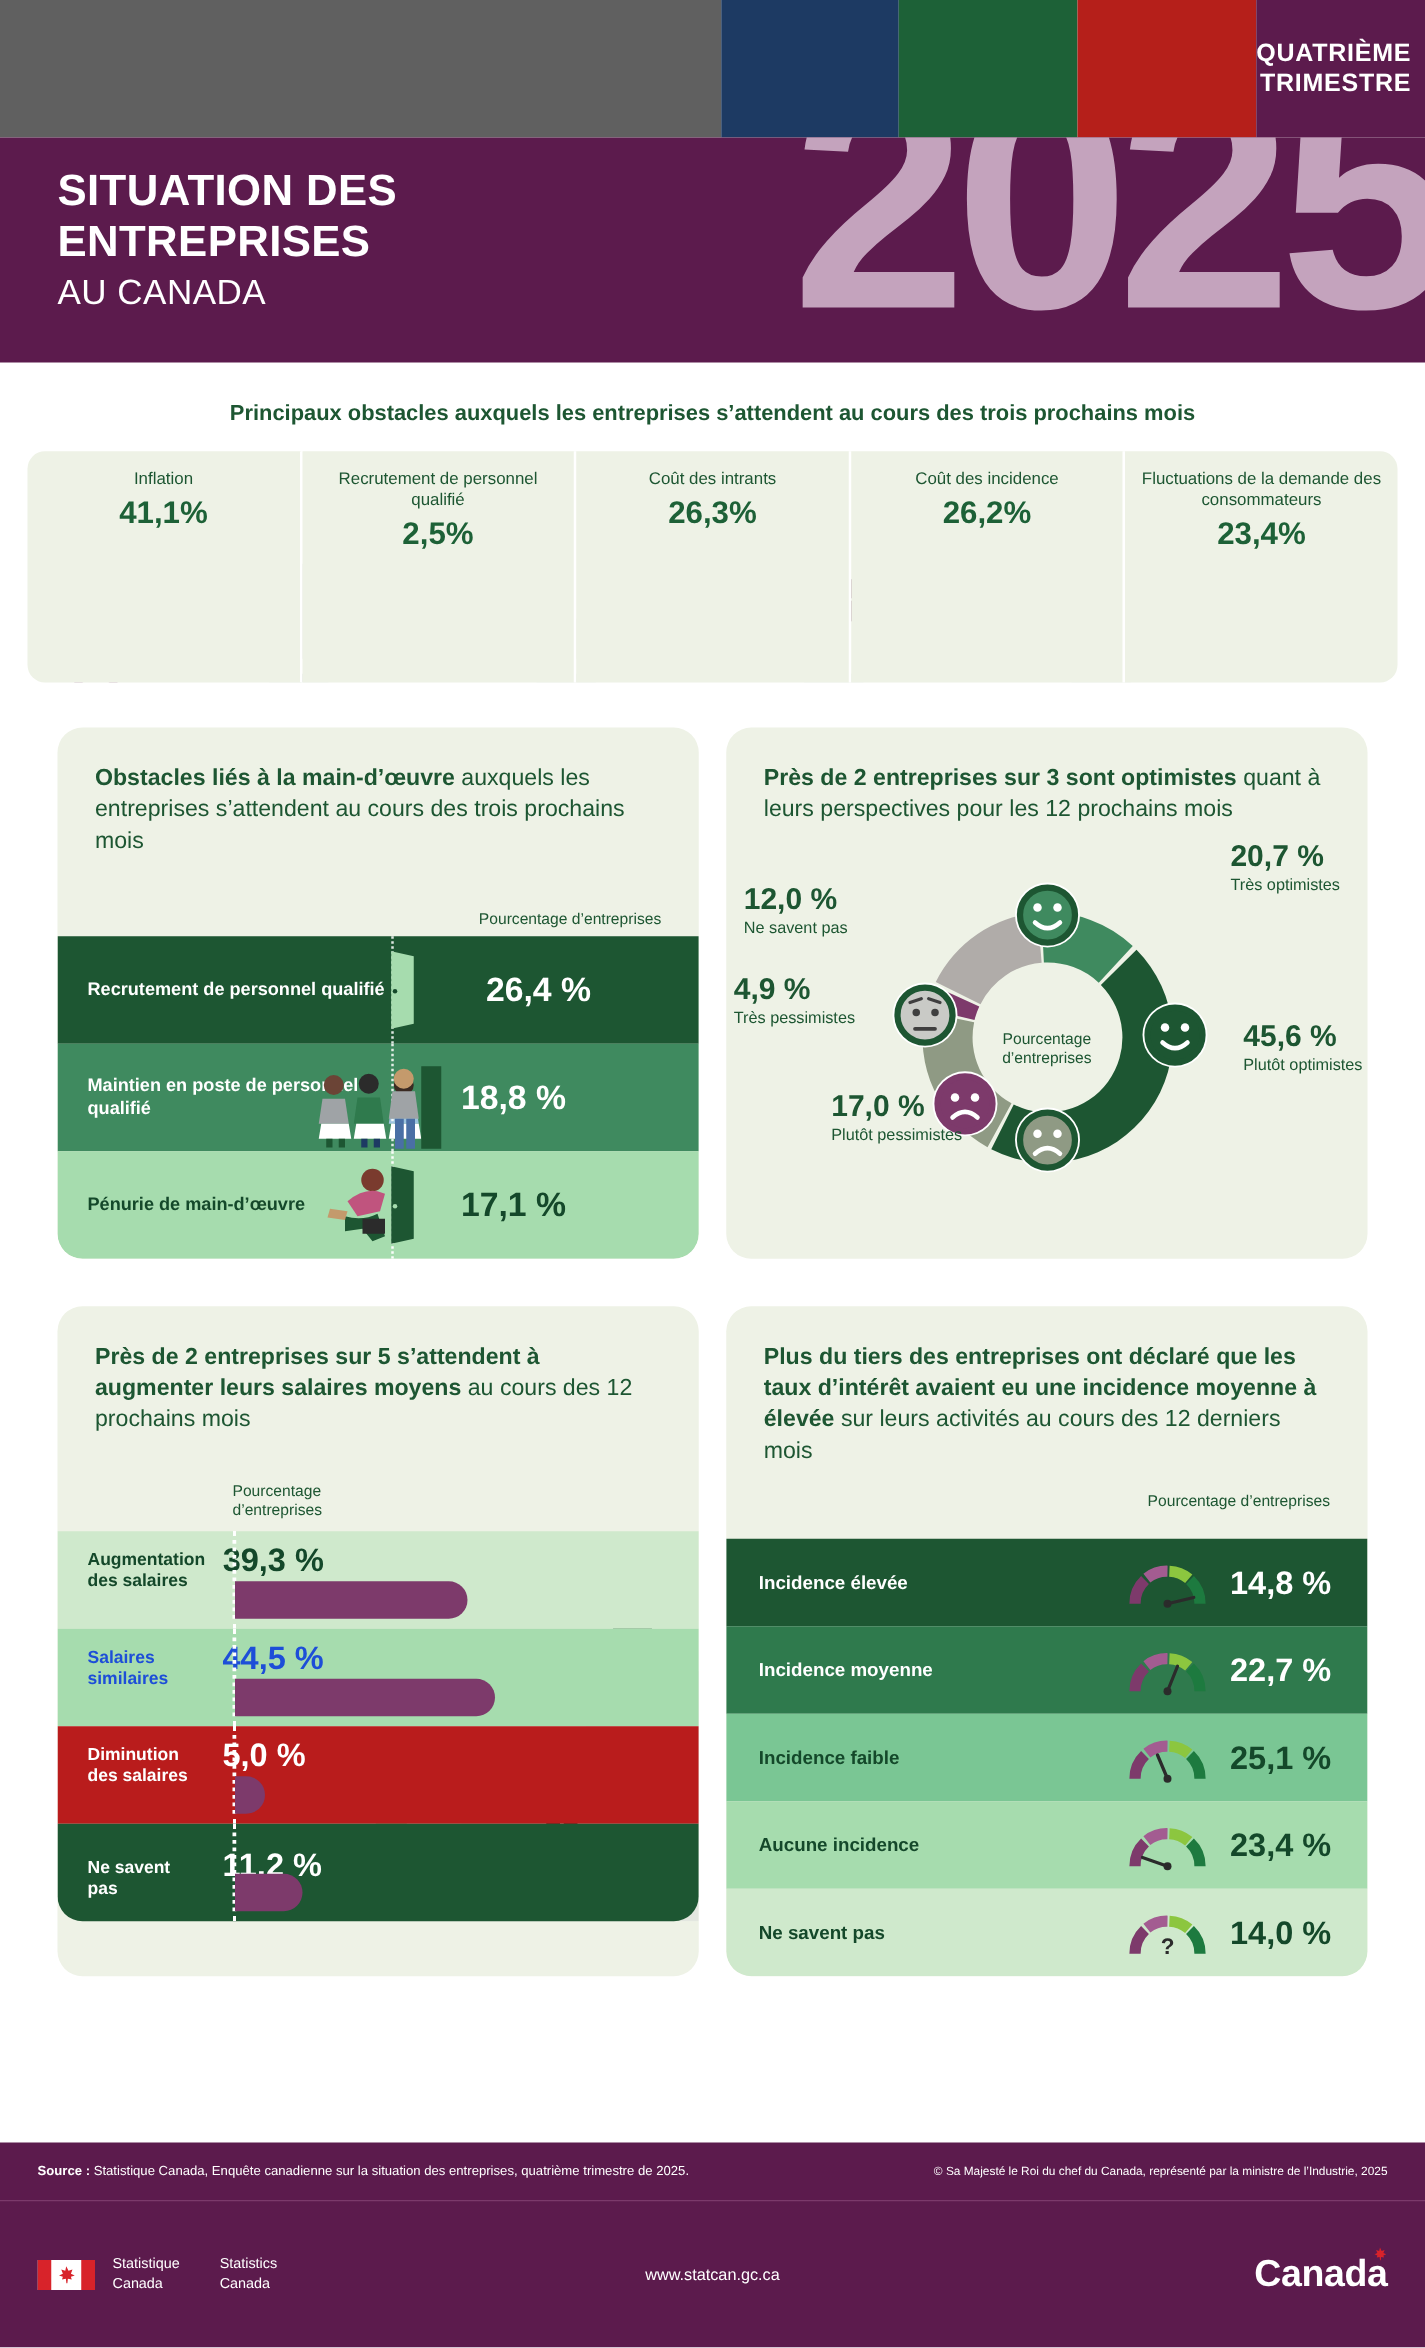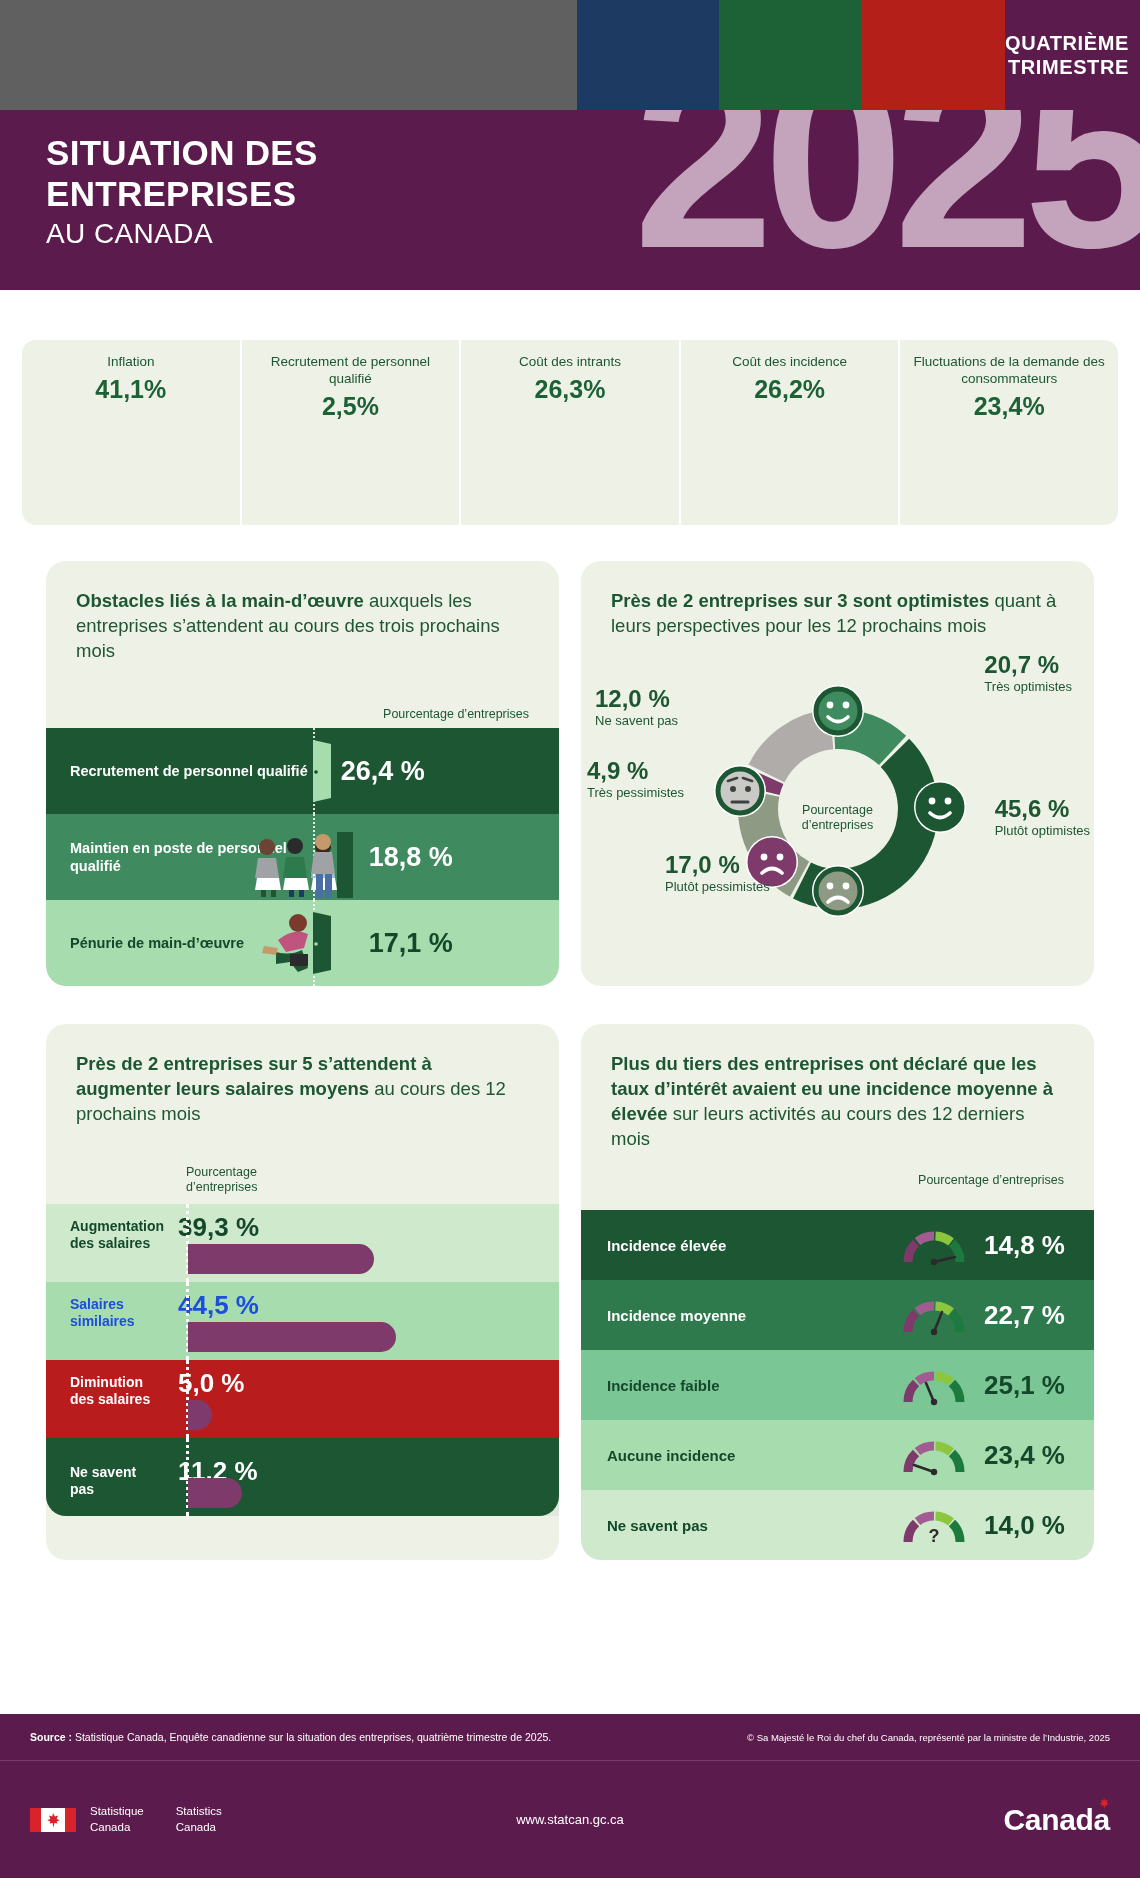--- a/index.html
+++ b/index.html
@@ -175,6 +175,7 @@
 </div>
 
 <div class="hurdle-section">
+  <div class="hurdle-title">Principaux obstacles auxquels les entreprises s’attendent au cours des trois prochains mois</div>
 
   <div class="hurdle-area">
 

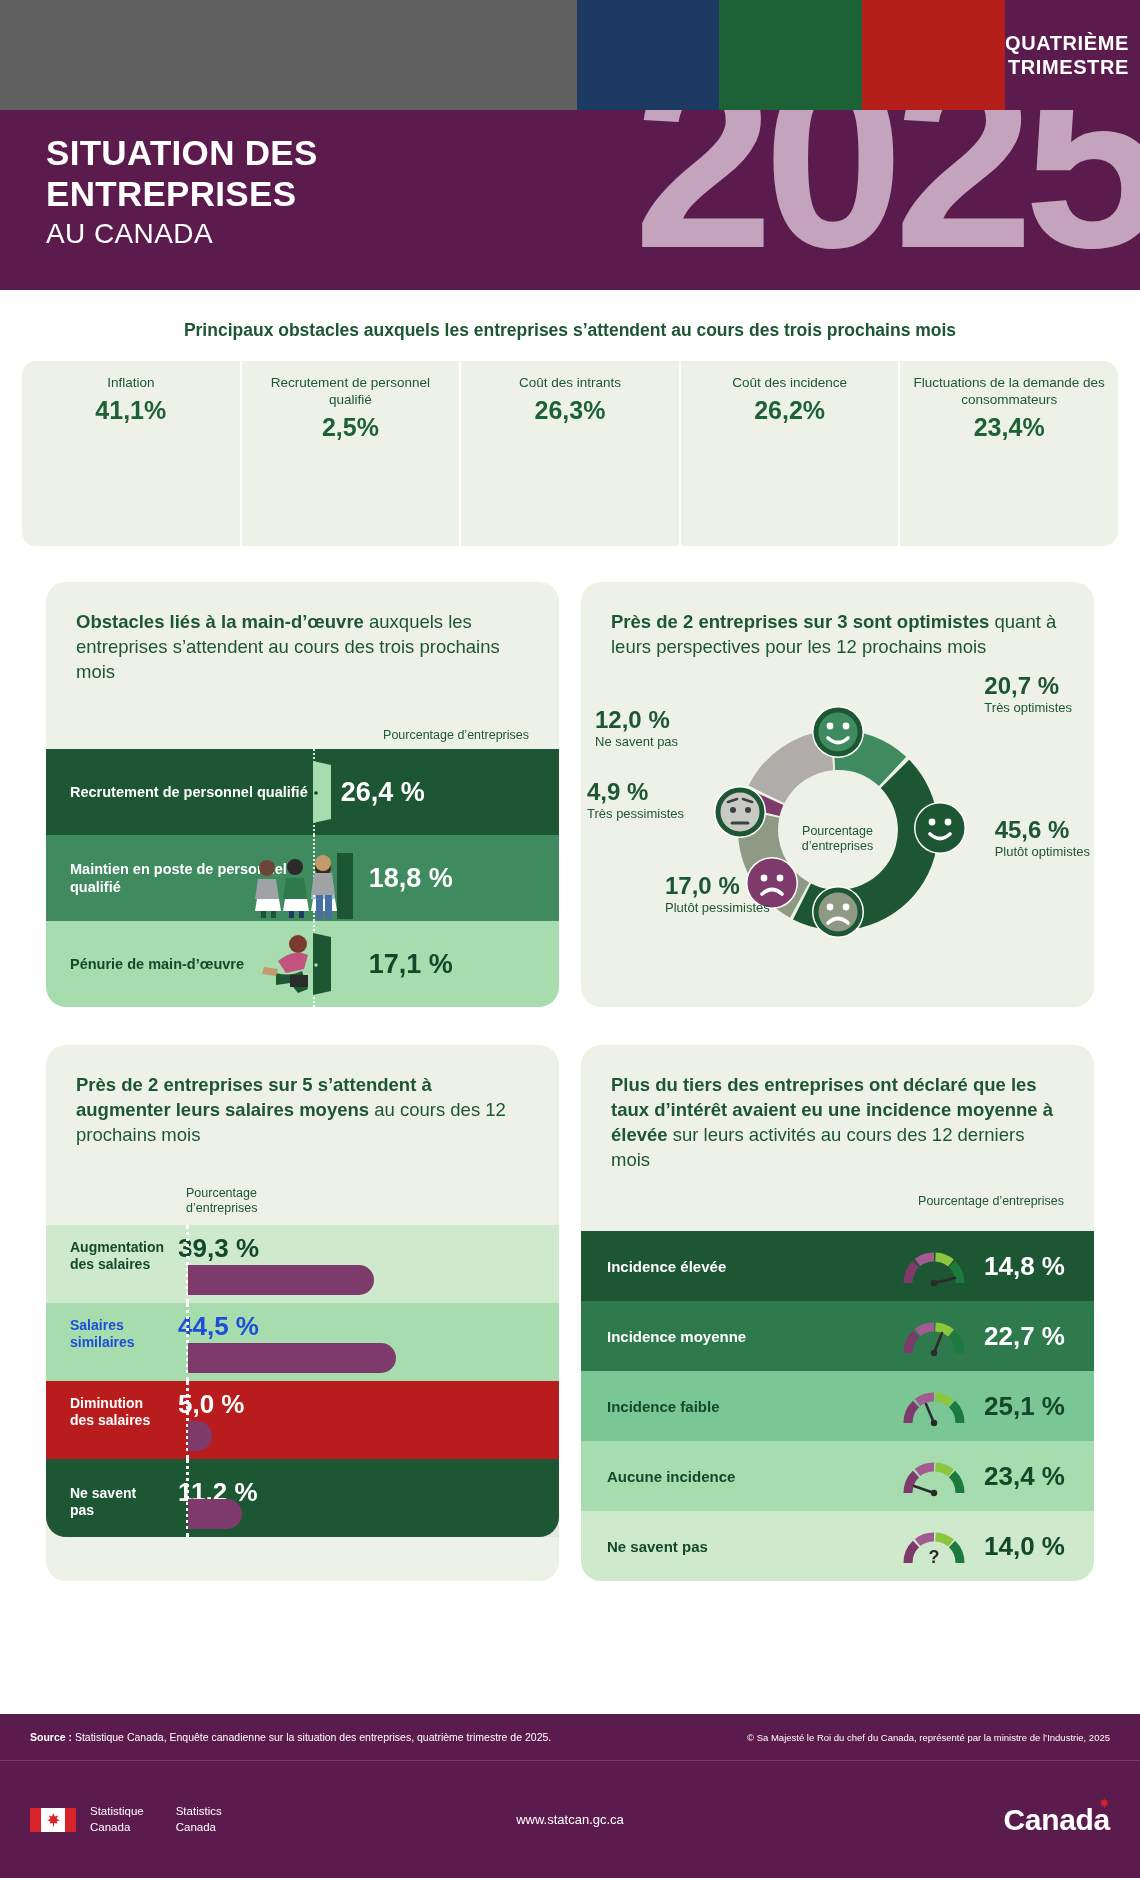--- a/index.html
+++ b/index.html
@@ -264,7 +264,7 @@
         <polygon points="2,2 20,6 20,60 2,64" fill="#a6dcae"></polygon>
         <circle cx="5" cy="34" r="1.8" fill="#14482a"></circle>
       </svg>
-      <div class="pct" style="padding-left:28px">26,4 %</div>
+      <div class="pct" style="padding-left:76px">26,4 %</div>
     </div>
 
     <div class="lrow d2">

